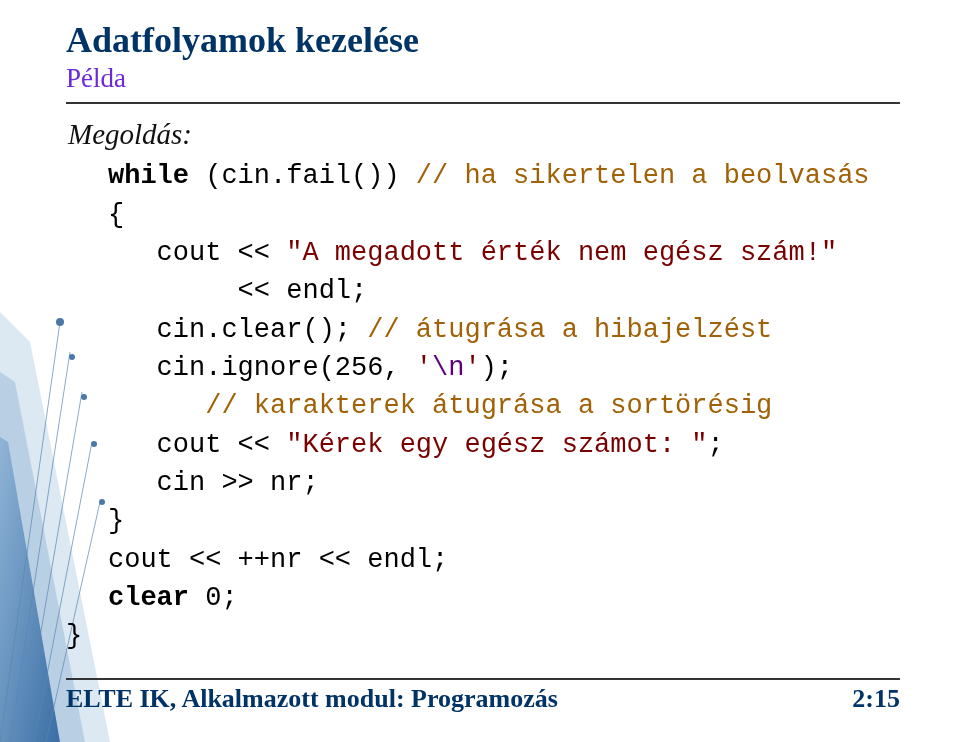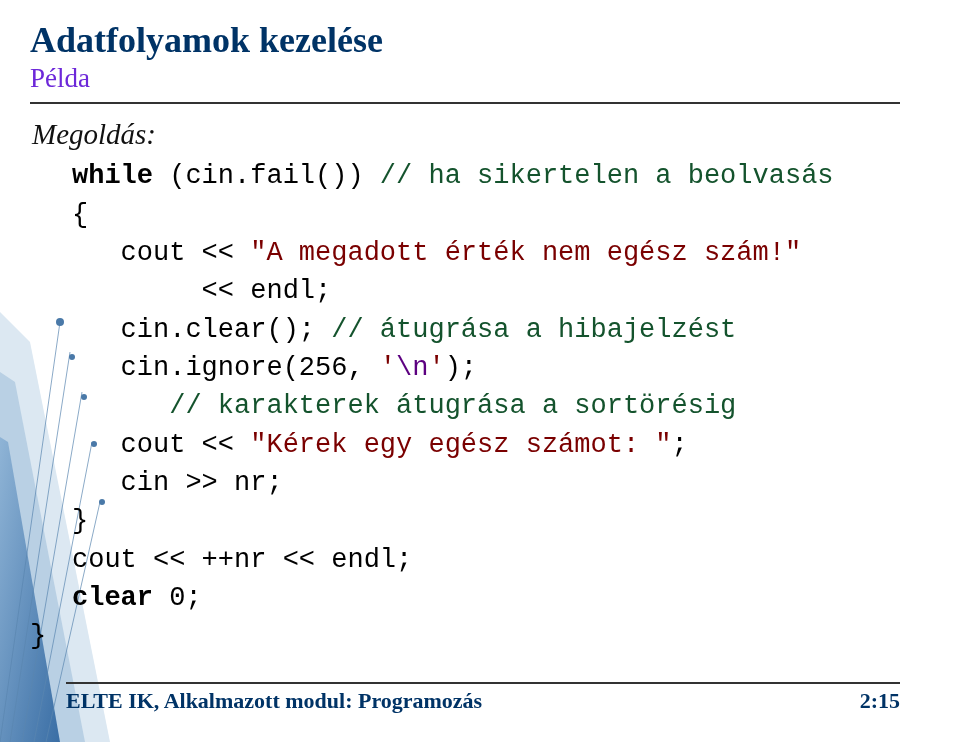--- a/index.html
+++ b/index.html
@@ -30,7 +30,7 @@
   .content {
     position: relative;
     z-index: 1;
-    padding: 20px 60px 0 30px;
+    padding: 20px 60px 0 66px;
   }
   .title {
     color: #003366;

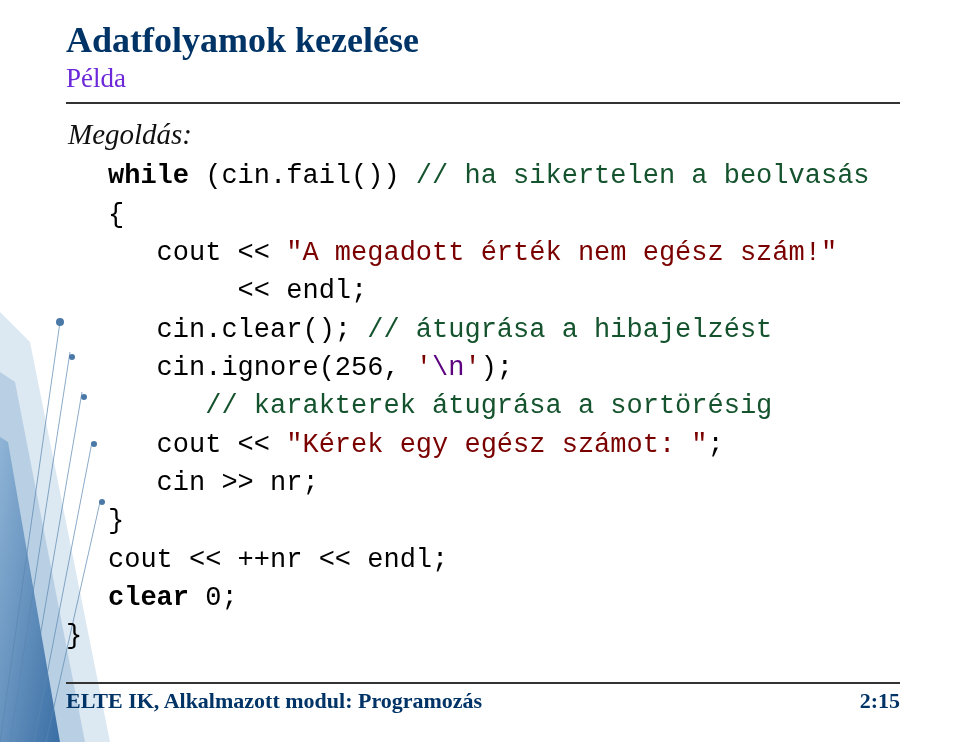--- a/index.html
+++ b/index.html
@@ -65,7 +65,7 @@
     color: #000000;
   }
   .code .kw { color: #000000; font-weight: bold; }
-  .code .cmt { color: #14532d; margin-top: 36px; }
+  .code .cmt { color: #a16207; margin-top: 36px; }
   .code .str { color: #7a0000; }
   .code .esc { color: #5c0080; }
   .footer {

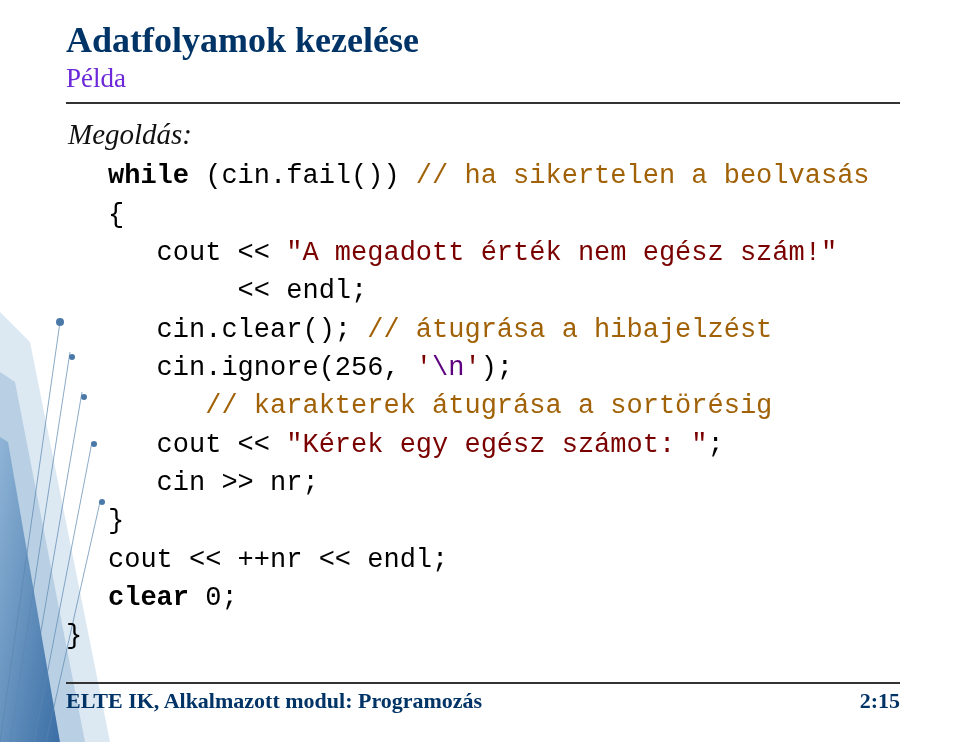--- a/index.html
+++ b/index.html
@@ -84,7 +84,7 @@
     display: flex;
     justify-content: space-between;
     font-family: "Times New Roman", Times, serif;
-    font-size: 22px;
+    font-size: 26px;
     font-weight: bold;
     color: #003366;
   }

